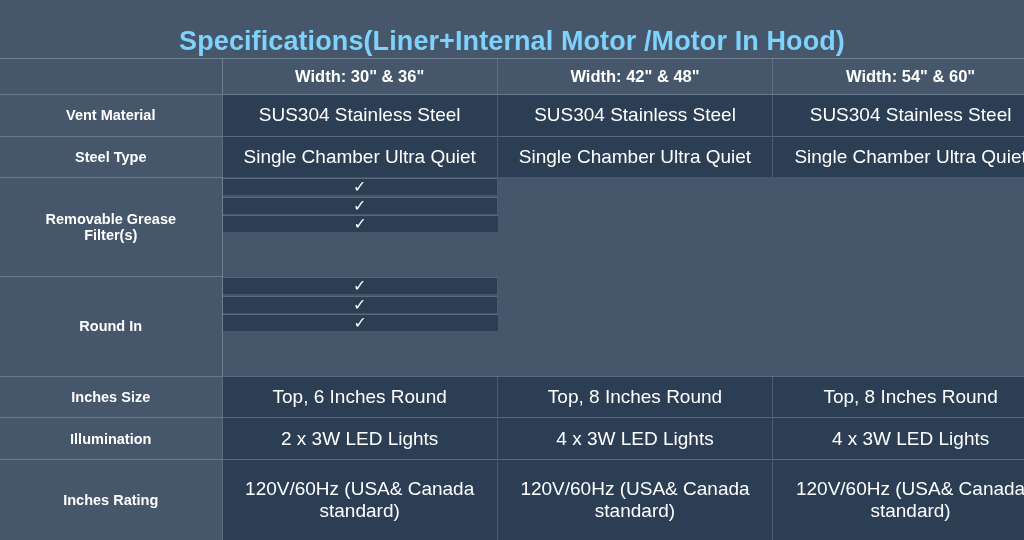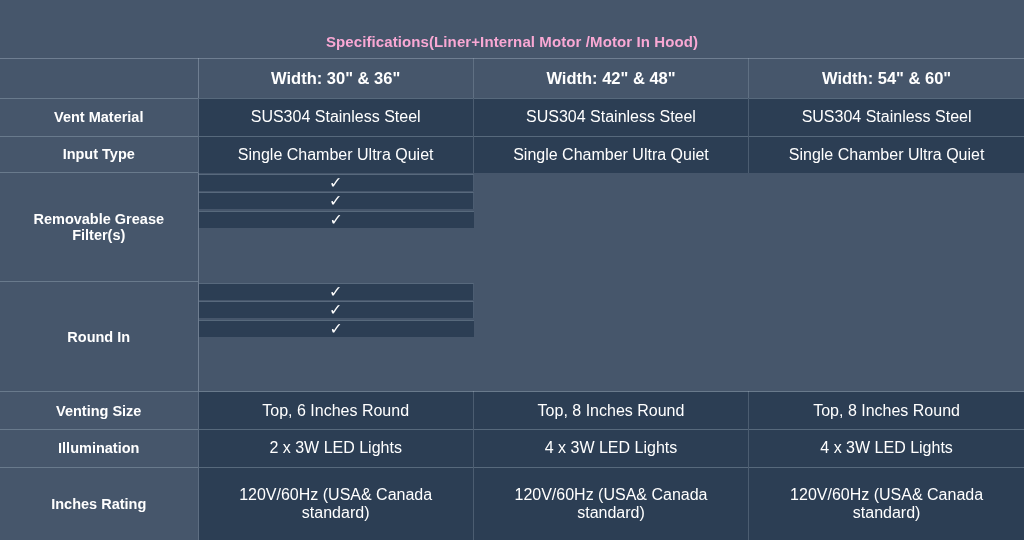--- a/index.html
+++ b/index.html
@@ -34,8 +34,8 @@
     justify-content: center;
   }
   .title-text {
-    color: #f9a8d4;
-    font-size: 15px;
+    color: #7dd3fc;
+    font-size: 27px;
     font-weight: bold;
     letter-spacing: 0.1px;
     white-space: nowrap;

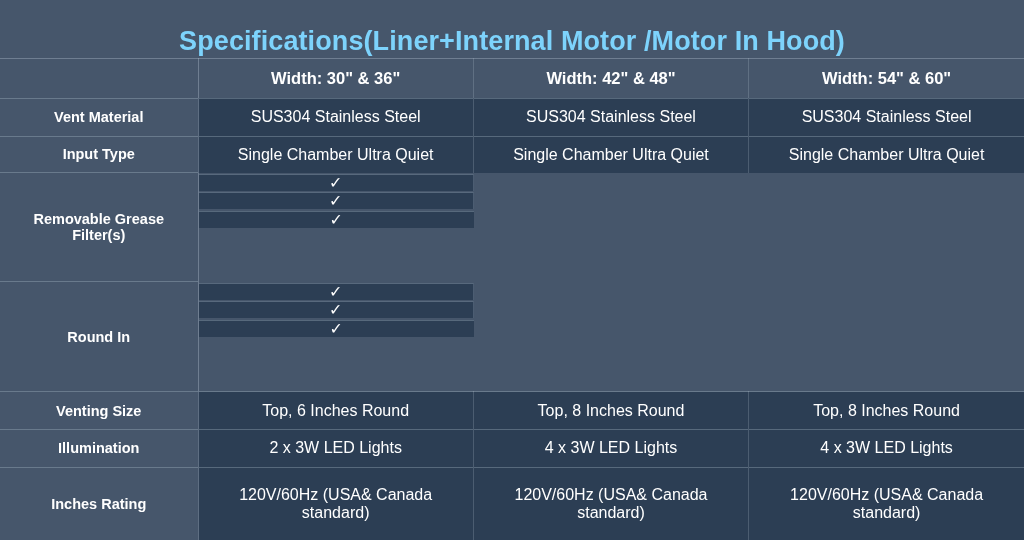--- a/index.html
+++ b/index.html
@@ -68,7 +68,7 @@
 
   
   .cell.label-cell {
-    width: 198px;
+    width: 222px;
     background: #46566b;
     font-weight: bold;
     font-size: 14.5px;

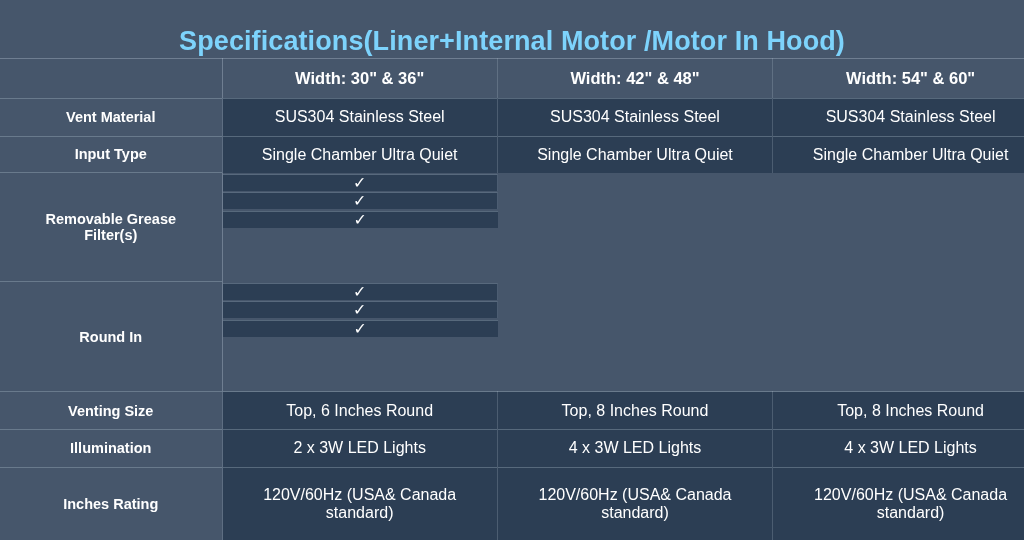--- a/index.html
+++ b/index.html
@@ -58,7 +58,7 @@
     vertical-align: middle;
     text-align: center;
     color: #ffffff;
-    font-size: 16px;
+    font-size: 19px;
     box-sizing: border-box;
     border-top: 1px solid rgba(190, 205, 220, 0.30);
   }

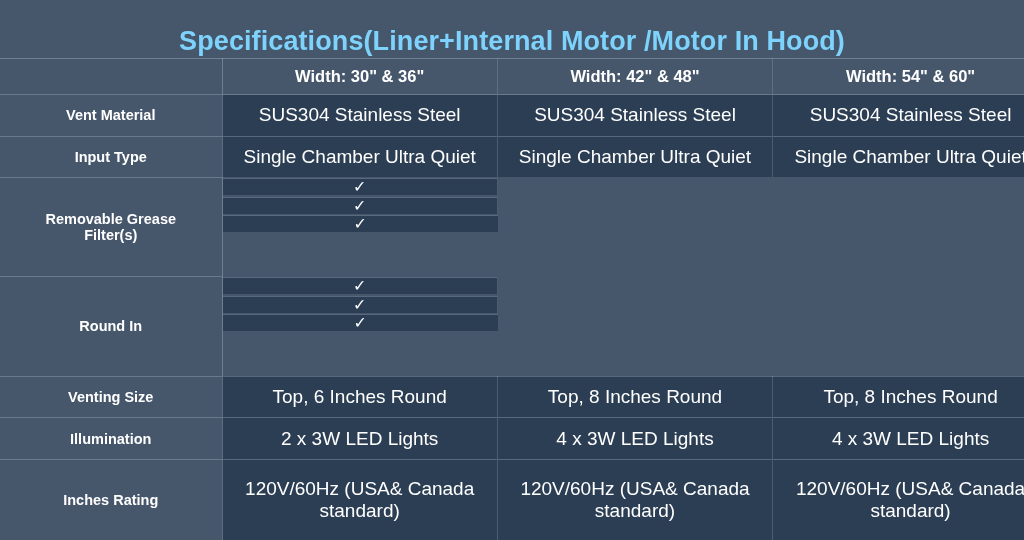--- a/index.html
+++ b/index.html
@@ -131,7 +131,7 @@
     </div>
 
     <div class="spec-row">
-      <div class="cell label-cell">Input Type</div>
+      <div class="cell label-cell">Steel Type</div>
       <div class="cell data-cell">Single Chamber Ultra Quiet</div>
       <div class="cell data-cell">Single Chamber Ultra Quiet</div>
       <div class="cell data-cell">Single Chamber Ultra Quiet</div>

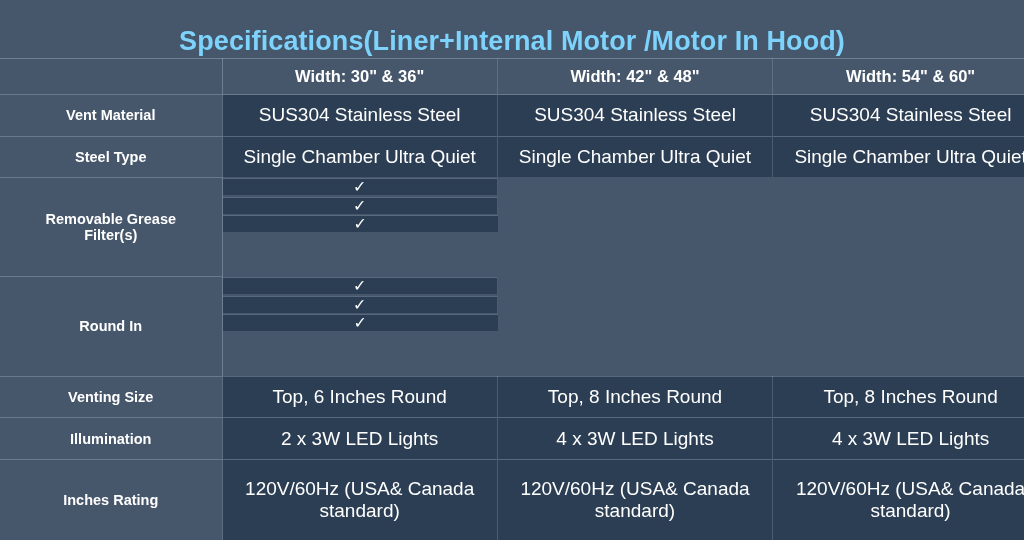--- a/index.html
+++ b/index.html
@@ -152,7 +152,7 @@
     </div>
 
     <div class="spec-row">
-      <div class="cell label-cell">Venting Size</div>
+      <div class="cell label-cell">Inches Size</div>
       <div class="cell data-cell">Top, 6 Inches Round</div>
       <div class="cell data-cell">Top, 8 Inches Round</div>
       <div class="cell data-cell">Top, 8 Inches Round</div>

